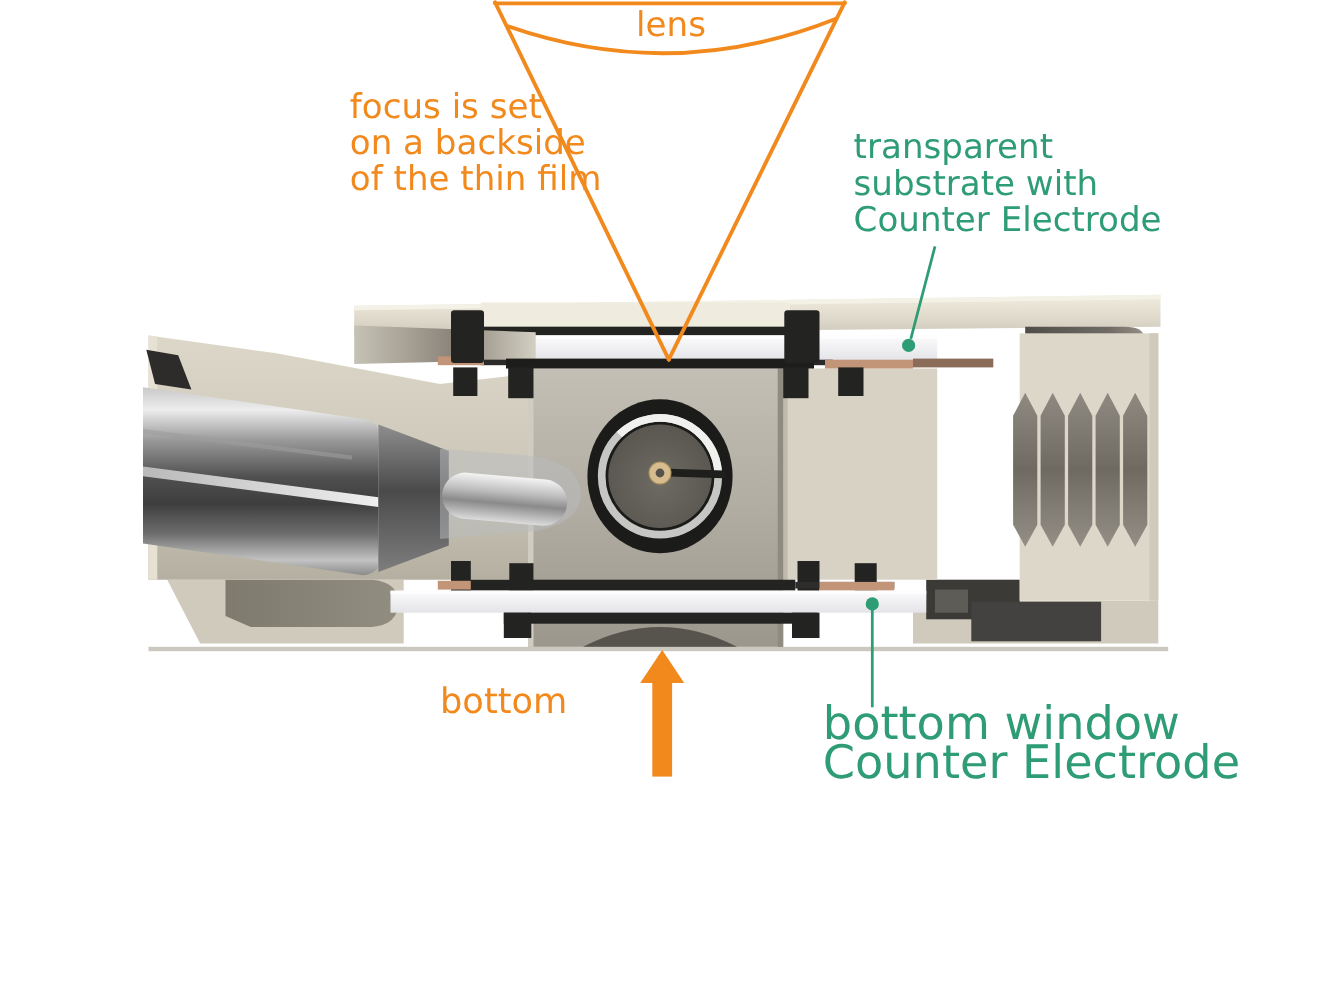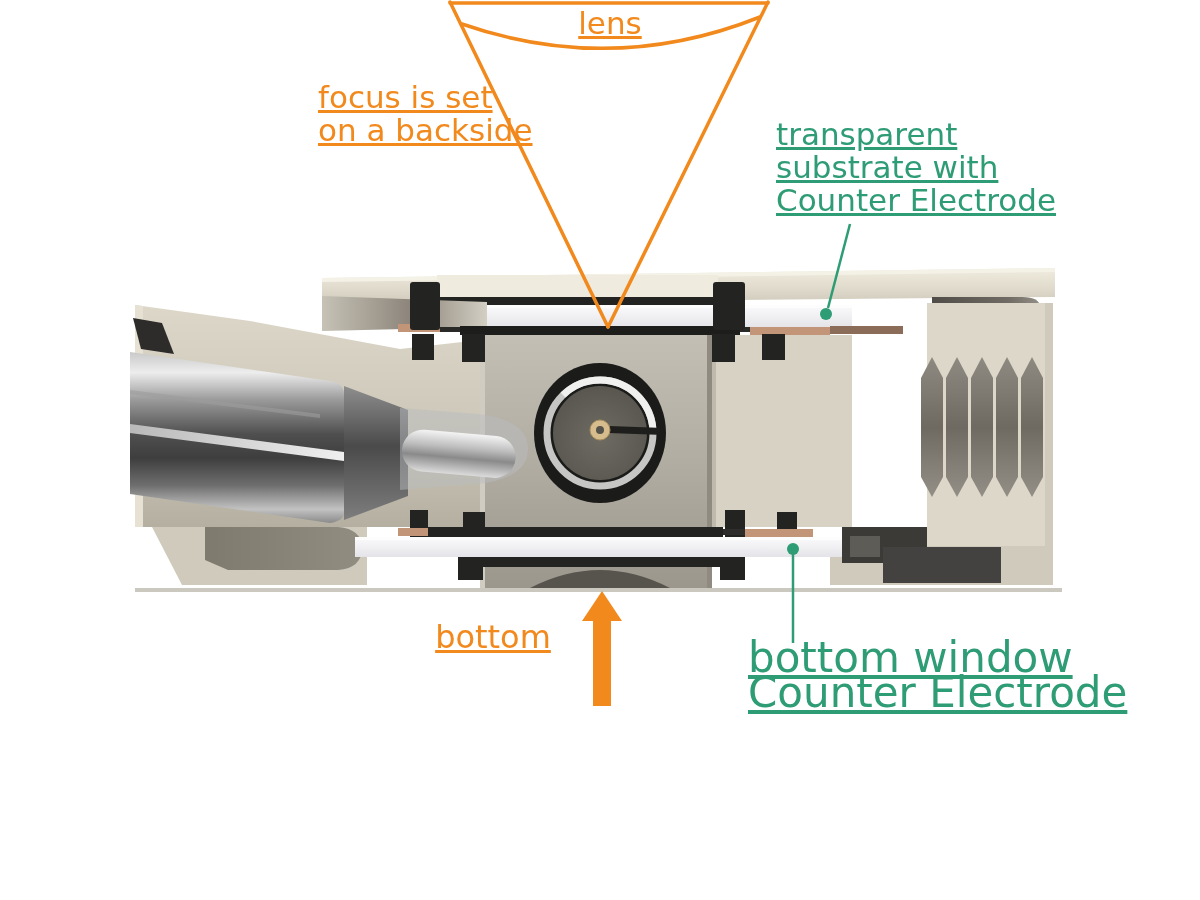--- a/index.html
+++ b/index.html
@@ -6,7 +6,7 @@
   #stage{position:relative;width:1200px;height:900px;background:#ffffff;overflow:hidden;
          font-family:"DejaVu Sans",sans-serif;}
   #render-svg{position:absolute;left:0;top:0;}
-  .label{position:absolute;white-space:nowrap;text-decoration:underline;}
+  .label{position:absolute;white-space:nowrap;}
   .orange{color:var(--annotation-orange,#F2891D);}
   .green{color:var(--annotation-green,#2E9C75);}
   .orange-stroke{stroke:var(--annotation-orange,#F2891D);fill:none;}

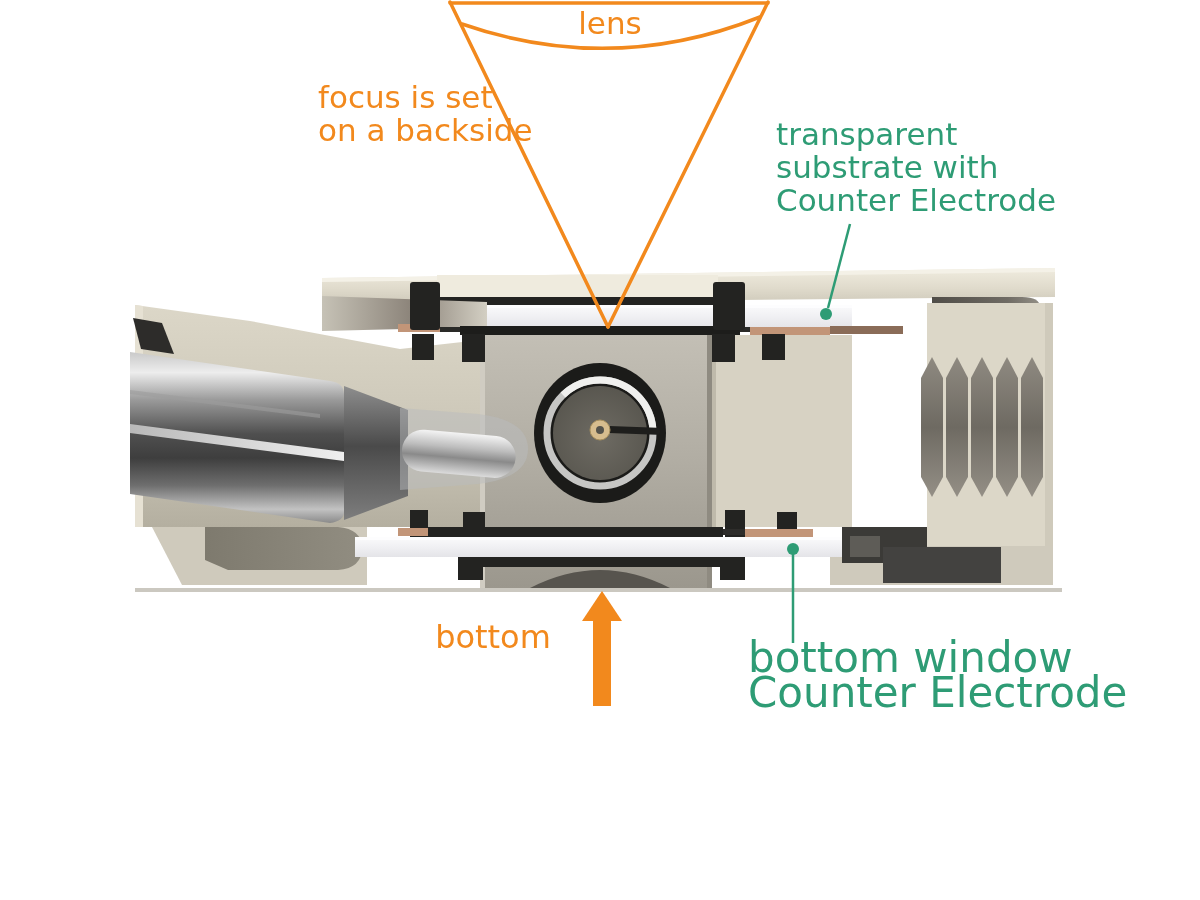--- a/index.html
+++ b/index.html
@@ -219,6 +219,7 @@
 <div class="label orange" style="left:274px;top:81px;font-size:31px;line-height:33px;margin-left:44px;">
   <div>focus is set</div>
   <div>on a backside</div>
+  <div>of the thin film</div>
 </div>
 
 <div class="label green" style="left:745px;top:118px;font-size:31px;line-height:33px;margin-left:31px;">

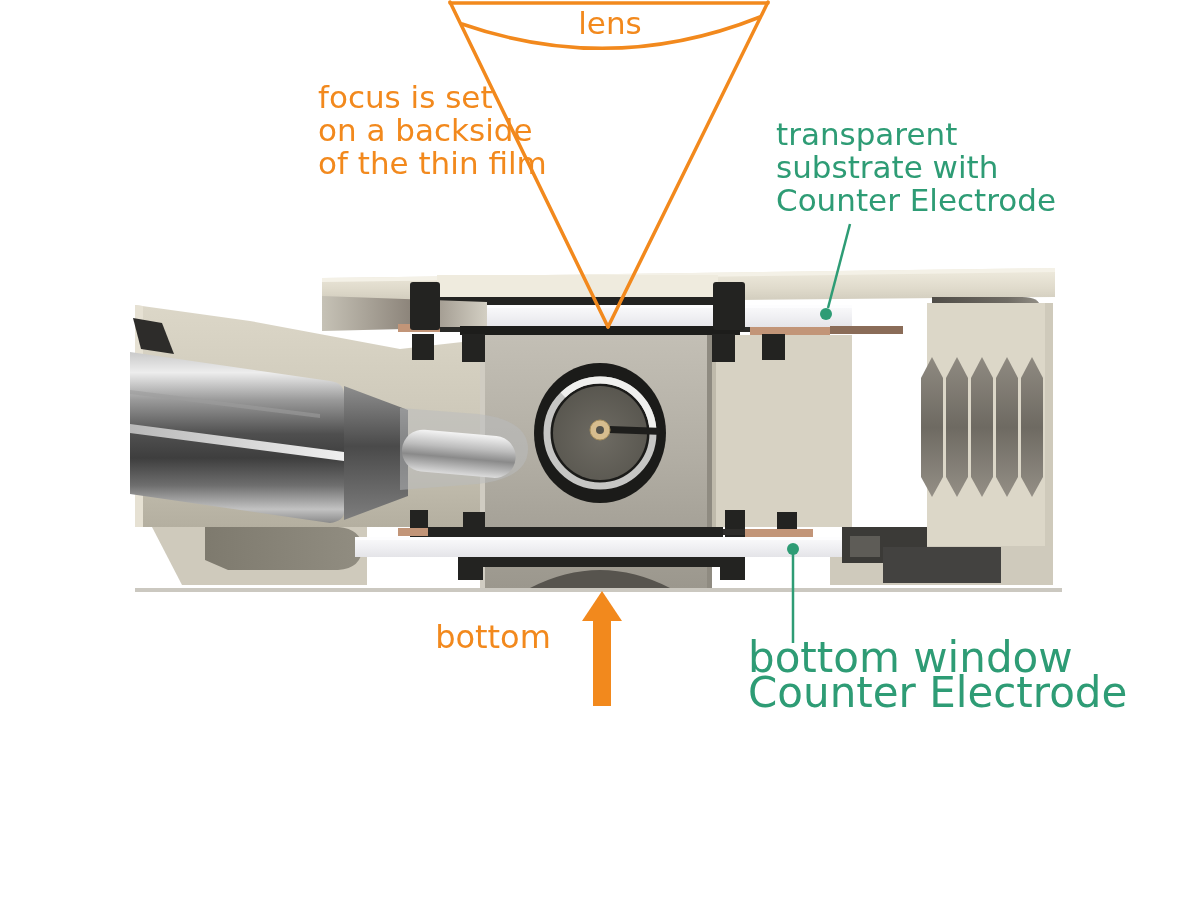--- a/index.html
+++ b/index.html
@@ -228,7 +228,7 @@
   <div>Counter Electrode</div>
 </div>
 
-<div class="label orange" style="left:400px;top:620px;width:186px;text-align:center;font-size:32px;line-height:35px;">
+<div class="label orange" style="left:400px;top:620px;width:186px;text-align:left;font-size:32px;line-height:35px;">
   <div>bottom</div>
 </div>
 

